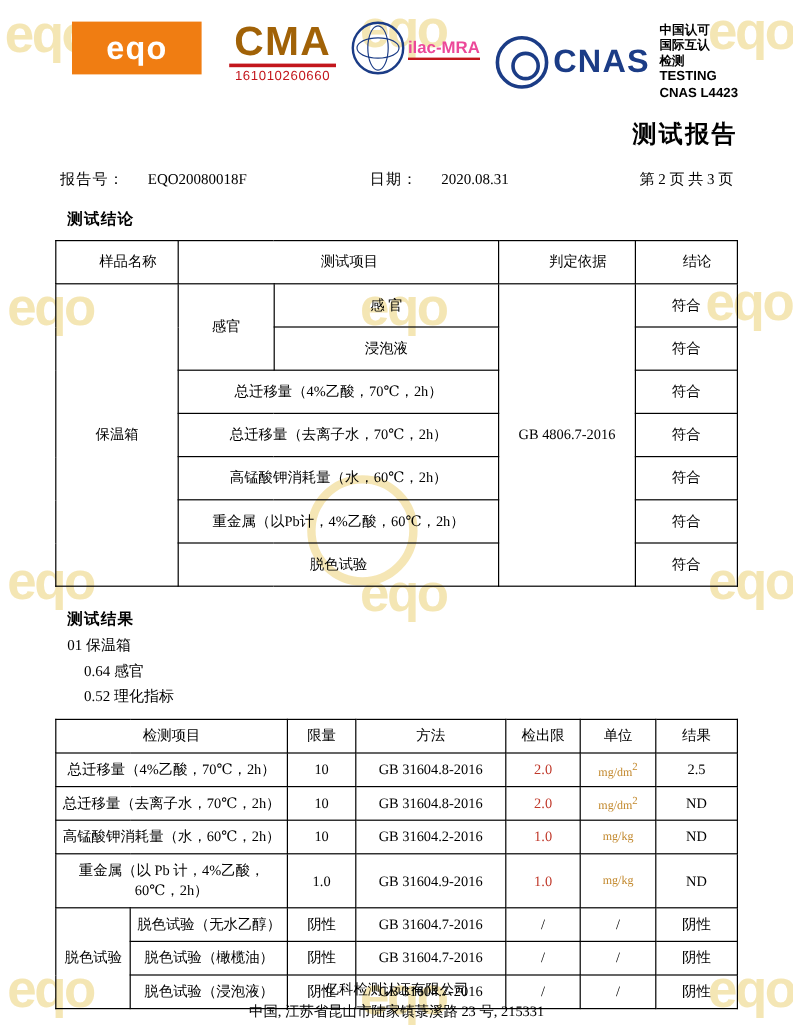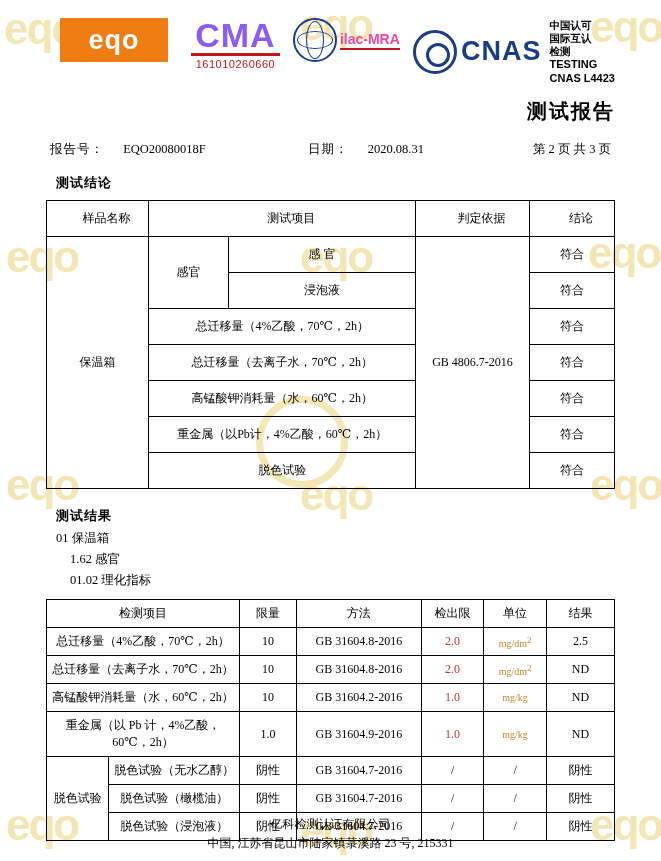--- a/index.html
+++ b/index.html
@@ -80,7 +80,7 @@
     font-family: "Liberation Sans", sans-serif;
     font-weight: bold;
     font-size: 34px;
-    color: #8b5cf6;
+    color: #a16207;
     line-height: 1;
     letter-spacing: 1px;
     border-bottom: 3px solid #c3161c;

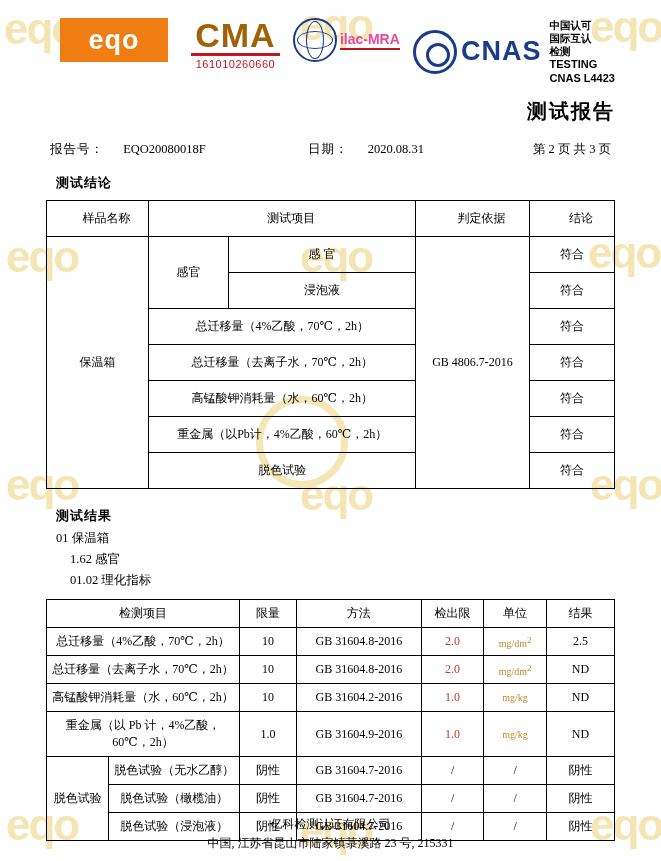--- a/index.html
+++ b/index.html
@@ -366,7 +366,7 @@
 
   <div class="res-head">测试结果</div>
   <div class="res-line">01  保温箱</div>
-  <div class="res-line indent1">1.62 感官</div>
+  <div class="res-line indent1">0.64 感官</div>
   <div class="res-line indent1">01.02 理化指标</div>
 
   <div class="spacer-8"></div>

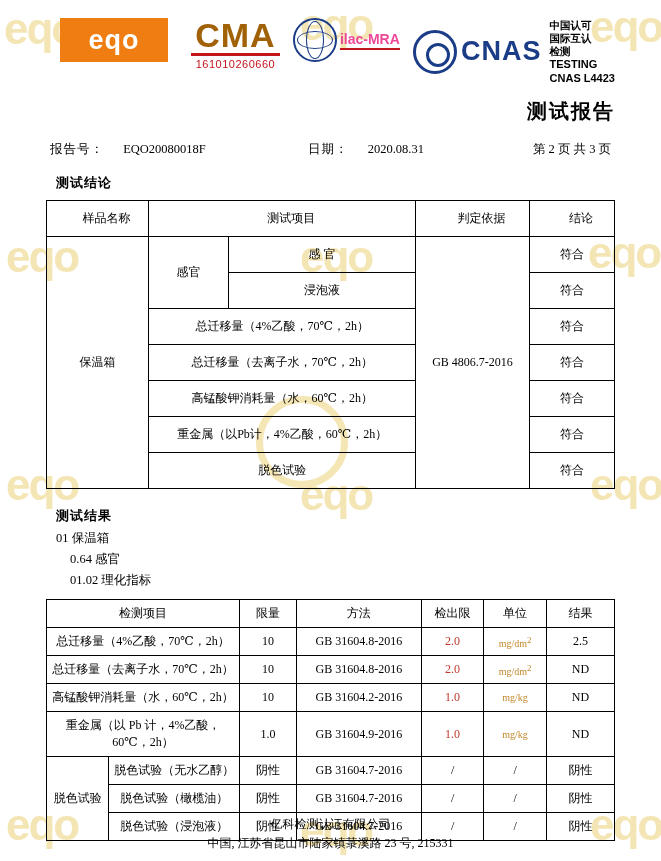--- a/index.html
+++ b/index.html
@@ -367,7 +367,7 @@
   <div class="res-head">测试结果</div>
   <div class="res-line">01  保温箱</div>
   <div class="res-line indent1">0.64 感官</div>
-  <div class="res-line indent1">01.02 理化指标</div>
+  <div class="res-line indent1">0.52 理化指标</div>
 
   <div class="spacer-8"></div>
 

